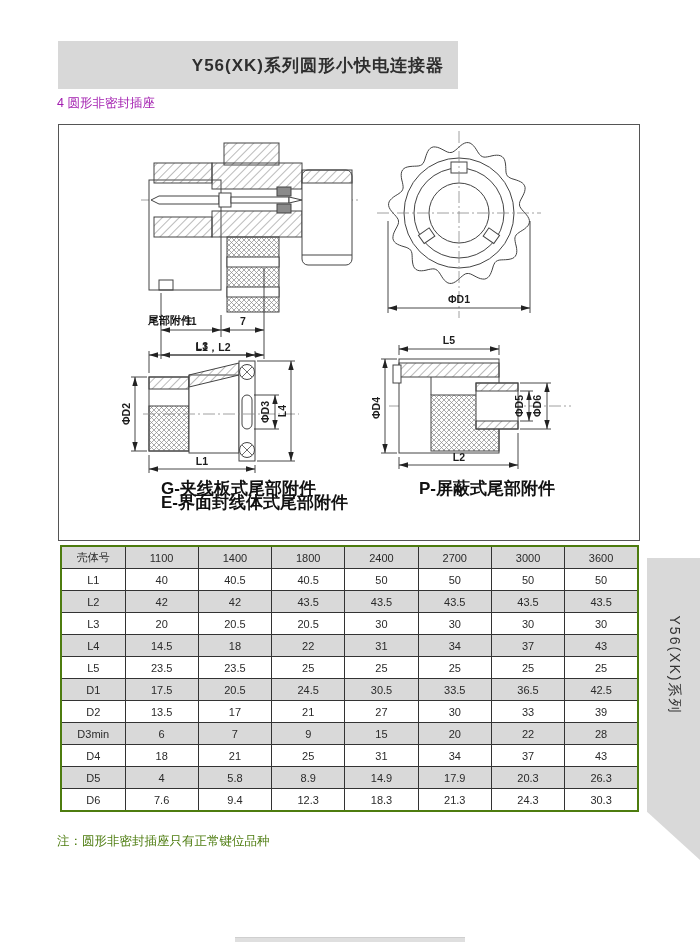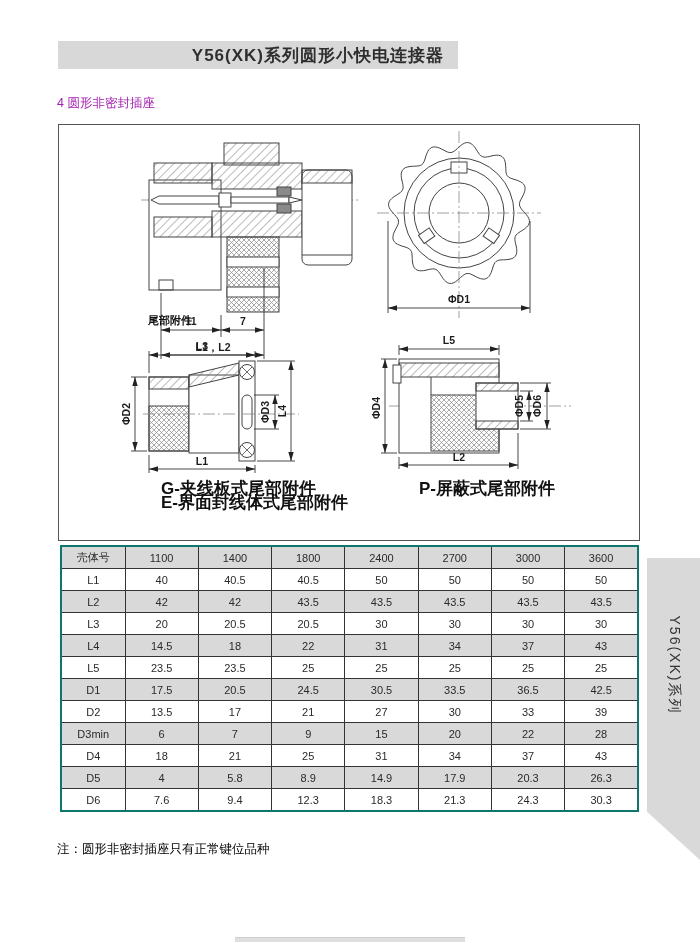--- a/index.html
+++ b/index.html
@@ -6,7 +6,7 @@
   body{width:700px;height:943px;font-family:"Liberation Sans",sans-serif;color:#222;}
   .page{position:relative;width:700px;height:943px;background:#fff;overflow:hidden;}
 
-  .banner{position:absolute;left:58px;top:41px;width:400px;height:28px;background:#d8d8d8;
+  .banner{position:absolute;left:58px;top:41px;width:400px;height:48px;background:#d8d8d8;
           display:flex;align-items:center;justify-content:flex-end;padding-right:14px;box-sizing:border-box;}
   .banner span{font-size:17px;font-weight:bold;color:#2e2e2e;letter-spacing:1px;}
 

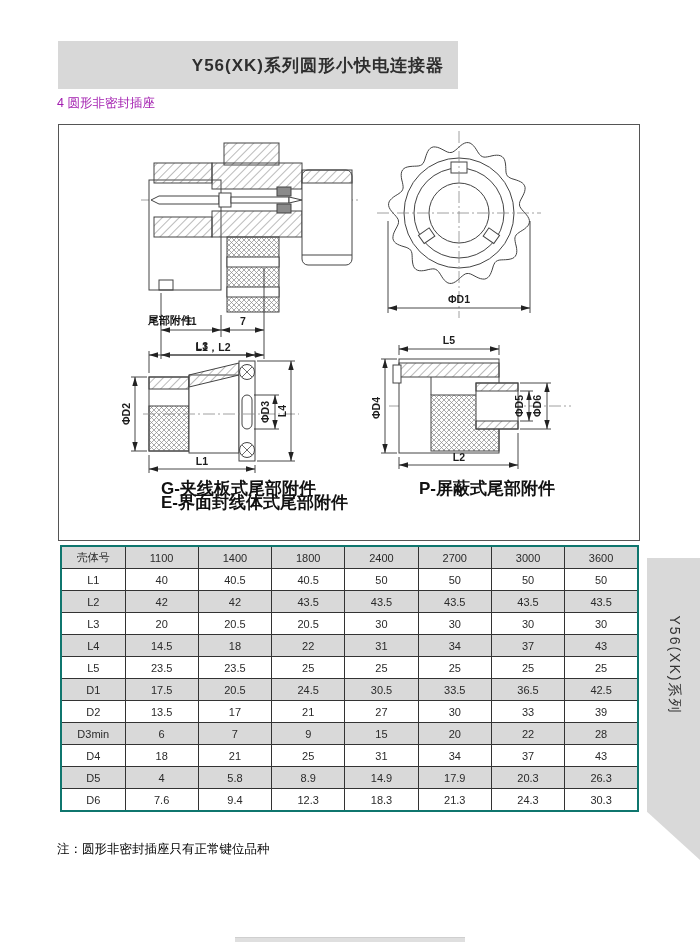--- a/index.html
+++ b/index.html
@@ -21,7 +21,7 @@
   svg text.dim{font-family:"Liberation Sans",sans-serif;font-size:10.5px;font-weight:bold;fill:#1d1d1d;}
 
   table.spec{position:absolute;left:60px;top:545px;width:579px;border-collapse:collapse;
-             border:2px solid #0f766e;table-layout:fixed;}
+             border:2px solid #4d7c0f;table-layout:fixed;}
   table.spec th,table.spec td{border:1px solid #333;height:21px;text-align:center;vertical-align:middle;
              font-size:11px;font-weight:normal;color:#2a2a2a;padding:0;overflow:hidden;}
   table.spec col.c0{width:64px;}

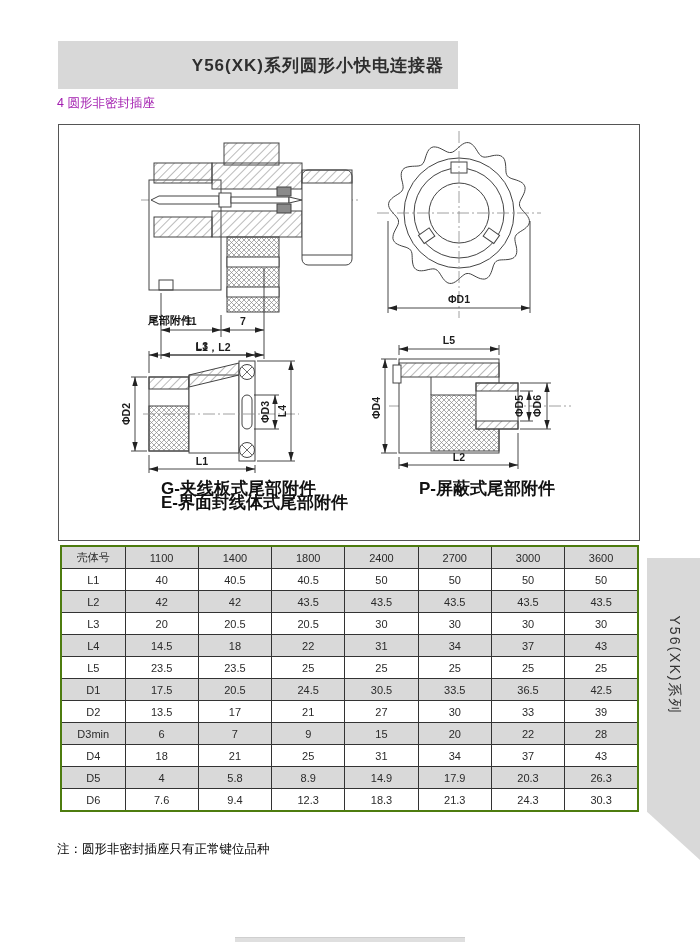--- a/index.html
+++ b/index.html
@@ -27,7 +27,7 @@
   table.spec col.c0{width:64px;}
   table.spec tr.head,table.spec tr.shade{background:#d9d9d9;}
 
-  .note{position:absolute;left:57px;top:833px;font-size:12.5px;color:#000000;margin-top:8px;}
+  .note{position:absolute;left:57px;top:833px;font-size:12.5px;color:#4d7c0f;}
 
   .side-tab{position:absolute;left:647px;top:558px;width:53px;height:302px;background:#d9d9d9;
             clip-path:polygon(0 0,100% 0,100% 100%,0 84%);}

